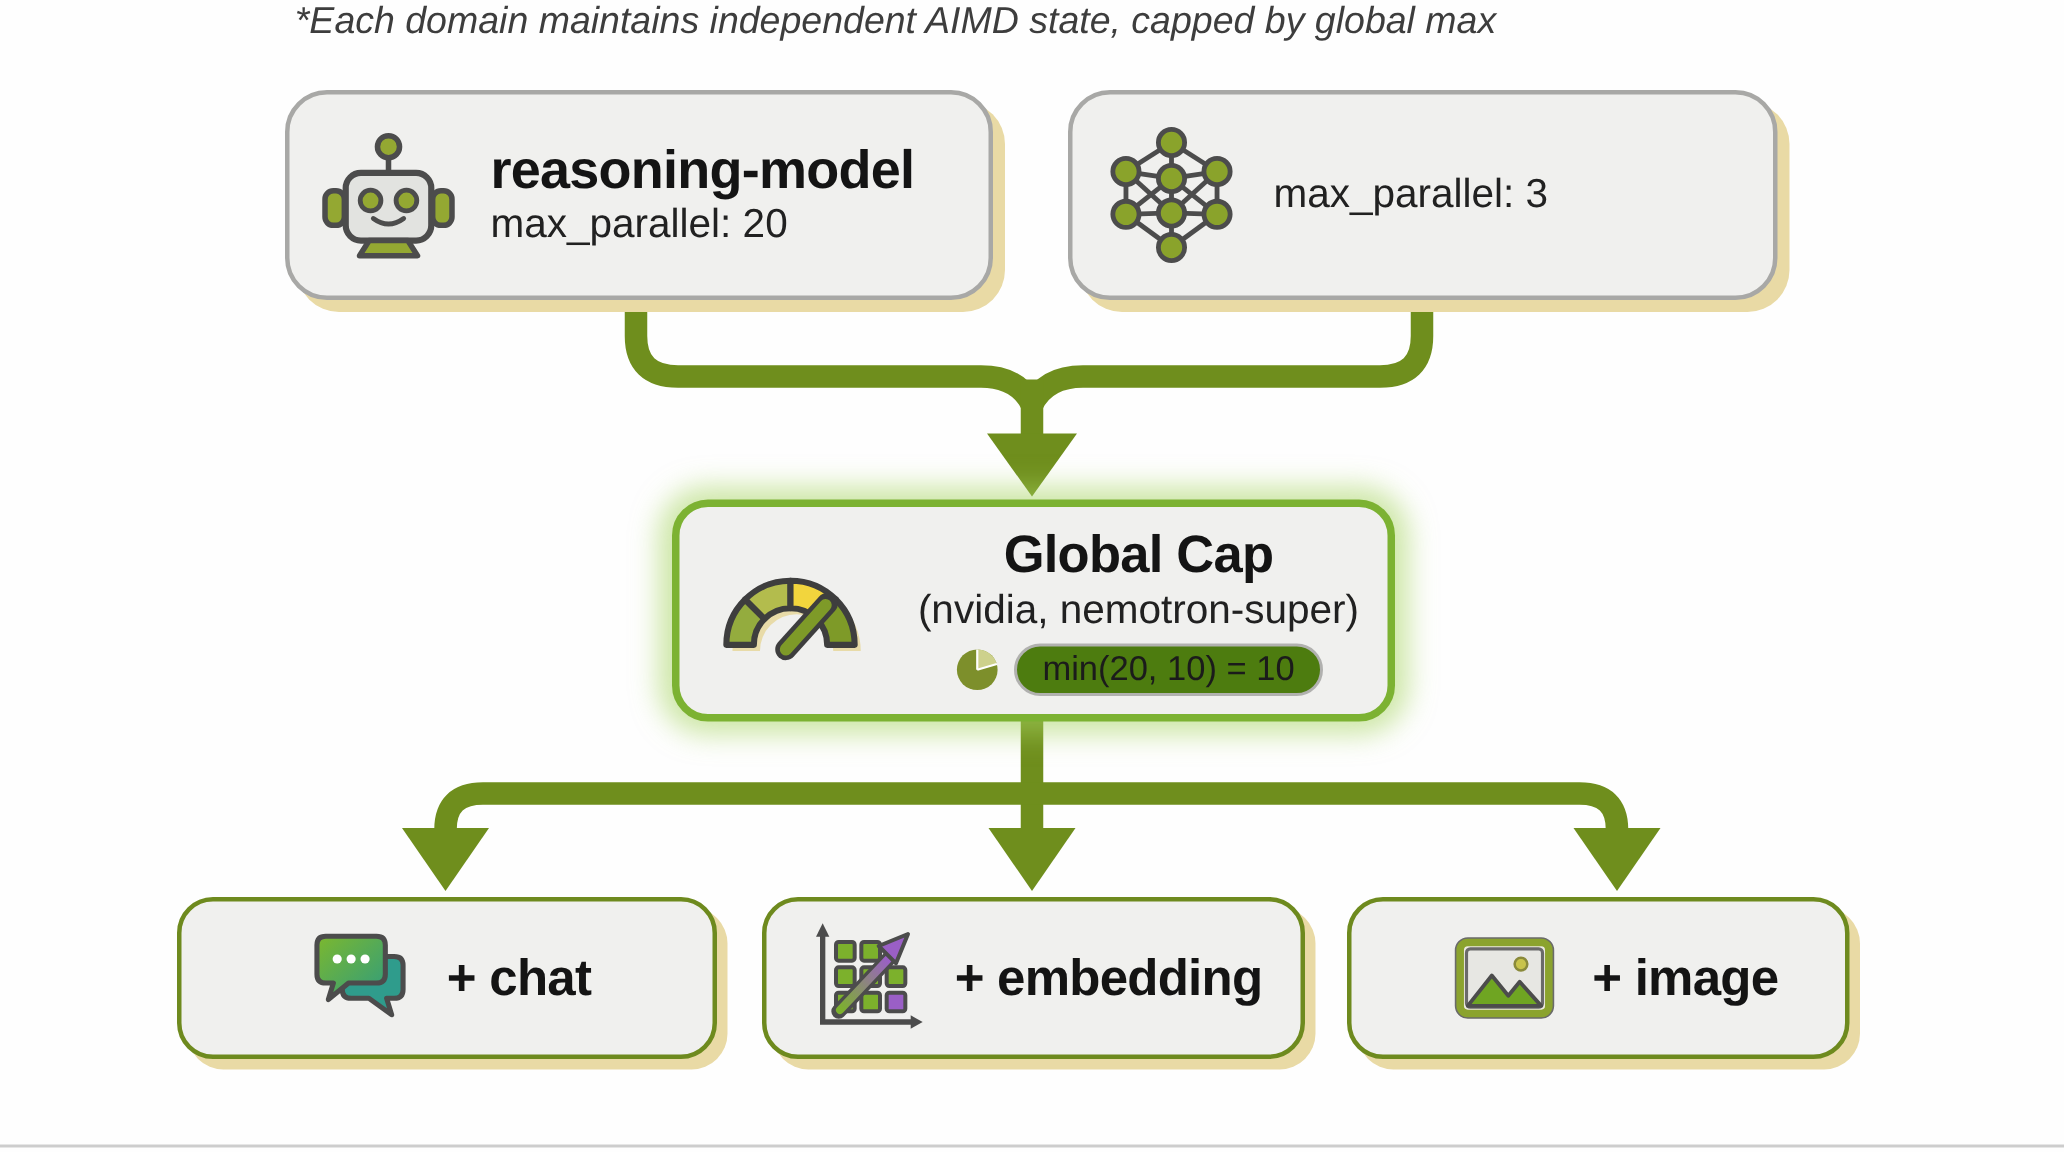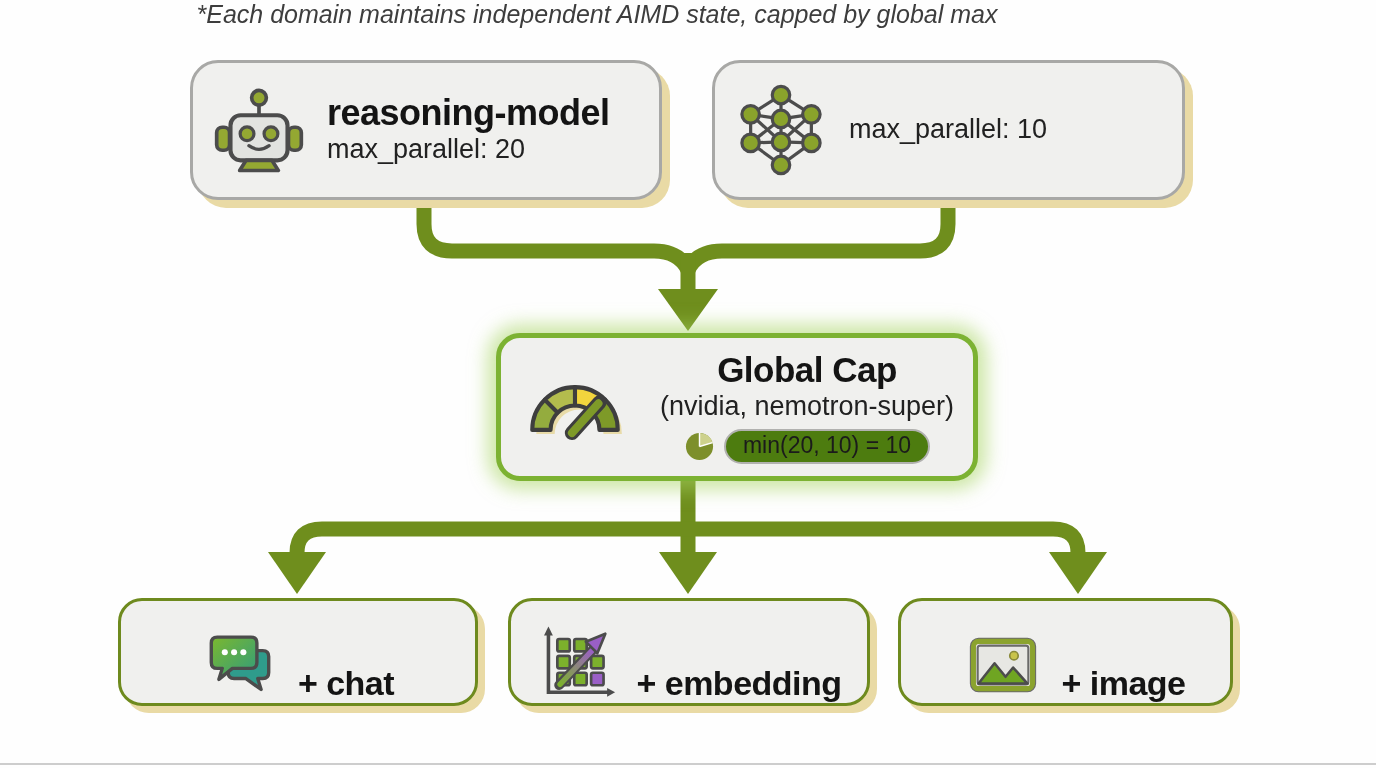--- a/index.html
+++ b/index.html
@@ -118,7 +118,7 @@
       </g>
     </svg>
     <div>
-      <div class="subtitle">max_parallel: 10</div>
+      <div class="subtitle">max_parallel: 3</div>
     </div>
   </div>
 

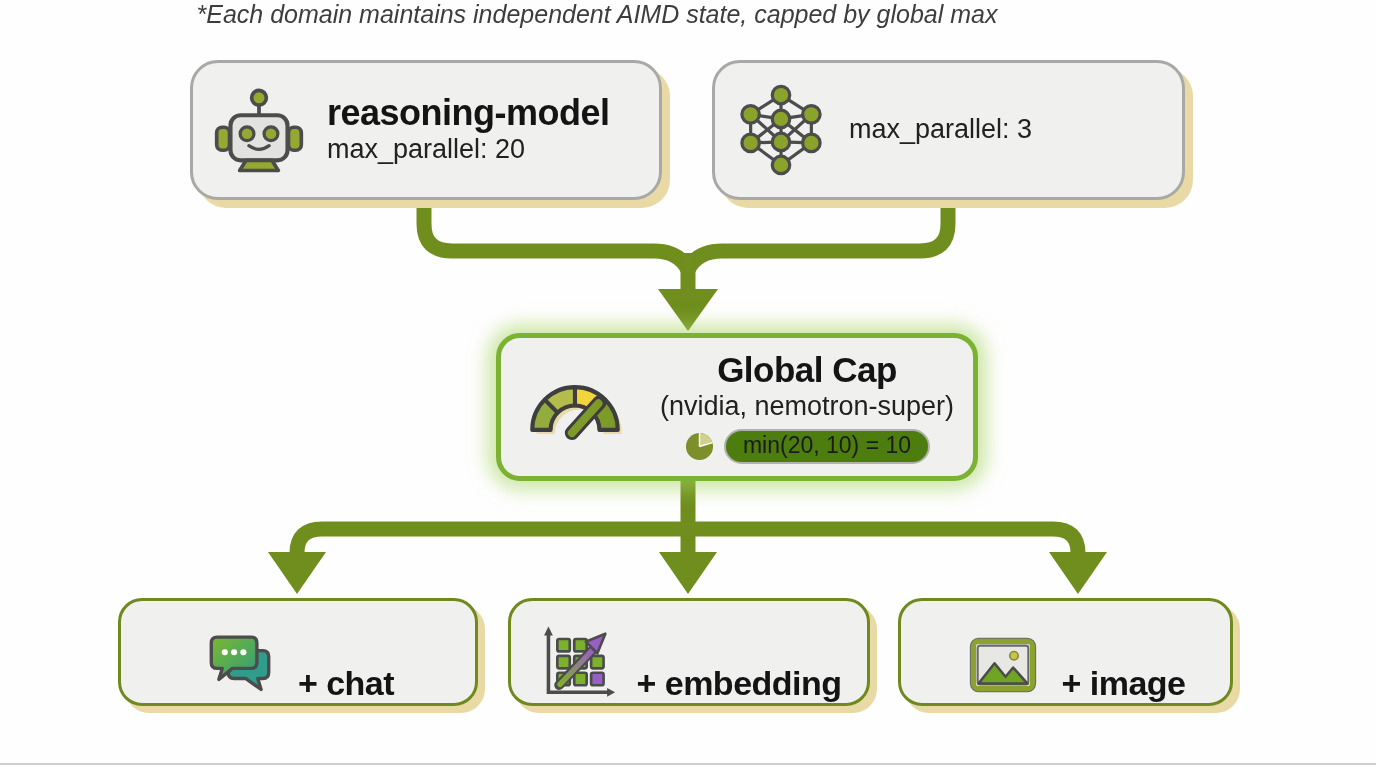--- a/index.html
+++ b/index.html
@@ -122,7 +122,7 @@
     </div>
   </div>
 
-  <div class="node node-cap" style="left:448px; top:333px; width:482px; height:148px;margin-left:48px;">
+  <div class="node node-cap" style="left:448px; top:333px; width:482px; height:148px;">
     <svg class="icon" width="112" height="98" viewBox="0 0 110 95">
       <path d="M17,74 A42,42 0 0 1 101,74 L83,74 A24,24 0 0 0 35,74 Z" fill="#e7d8a0" opacity="0.9"></path>
       <g stroke="#3e3e3e" stroke-width="4" stroke-linejoin="round">

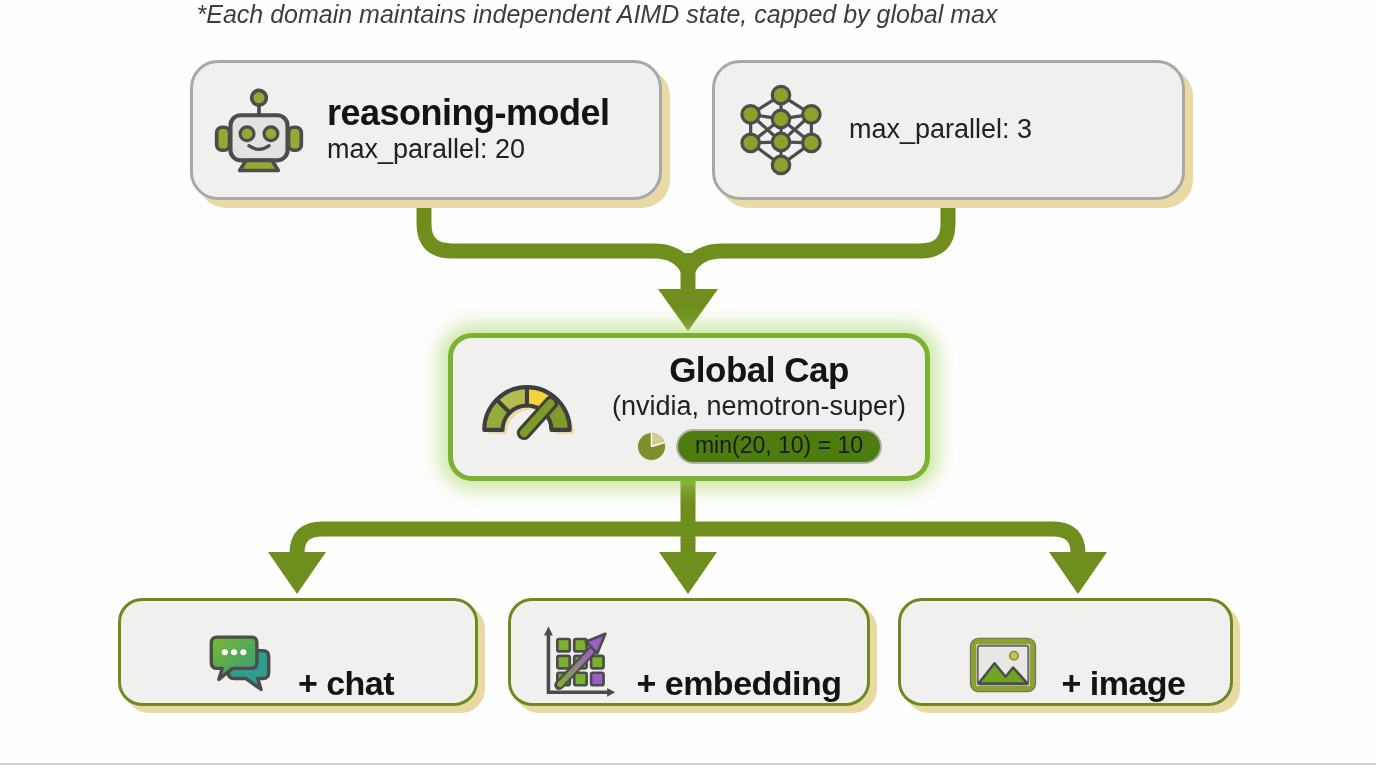--- a/index.html
+++ b/index.html
@@ -26,7 +26,7 @@
   .node-olive {
     border:3px solid #6e8a1e; border-radius:24px;
     box-shadow:7px 7px 0 #e9daa5;
-    justify-content:center; gap:20px;align-items:flex-end;
+    justify-content:center; gap:20px;
   }
   .title { font-weight:700; font-size:36px; color:#141414; letter-spacing:-0.5px; line-height:1.12; }
   .subtitle { font-size:27px; color:#212121; line-height:1.25; }

